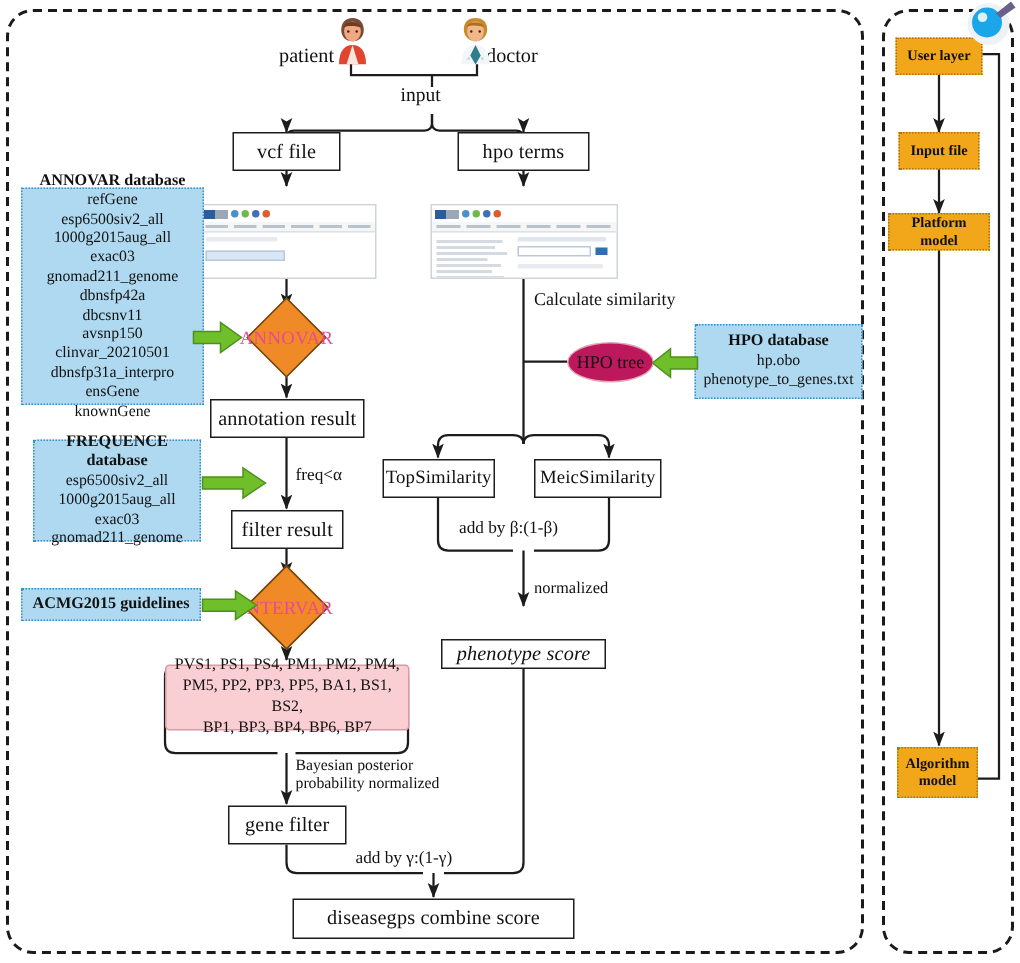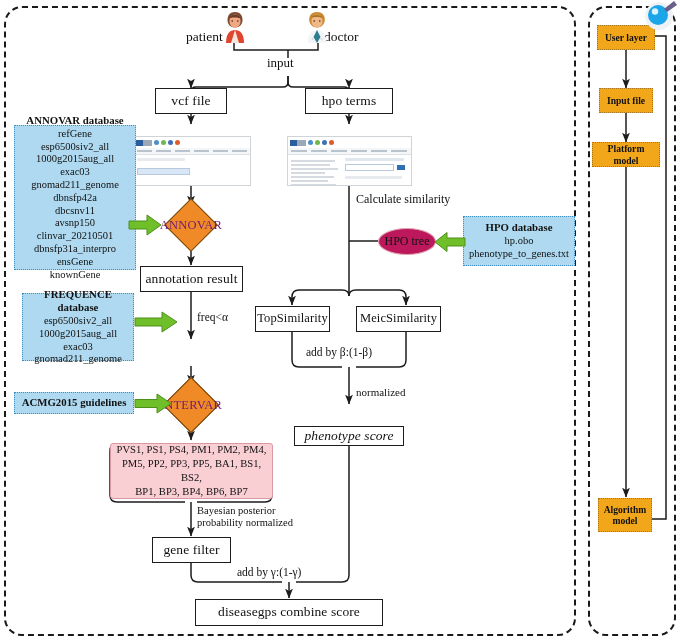--- a/index.html
+++ b/index.html
@@ -47,7 +47,7 @@
     position:absolute;
     display:flex;align-items:center;justify-content:center;
     font-size:12.5px;
-    color:#701a75;
+    color:#ec4899;
     white-space:nowrap;
     letter-spacing:.2px;
   }

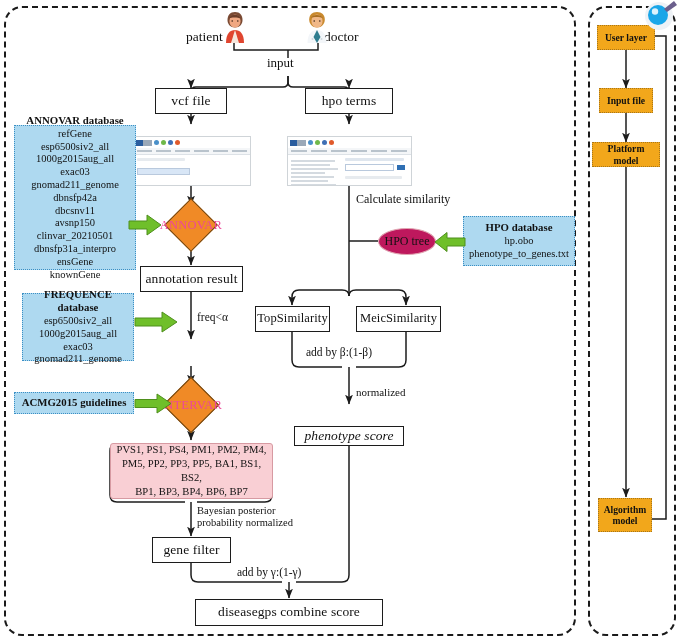--- a/index.html
+++ b/index.html
@@ -316,6 +316,7 @@
 
   <div class="node" style="left:140px;top:266px;width:103px;height:26px;">annotation result</div>
   <div class="elabel" style="left:197px;top:311px;">freq&lt;α</div>
+  <div class="node" style="left:154px;top:340px;width:75px;height:26px;">filter result</div>
 
   <div class="diamond" style="left:160px;top:385px;width:40px;height:40px;margin-left:11px;"></div>
   <div class="diamond-label" style="left:143px;top:395px;width:96px;height:20px;">INTERVAR</div>

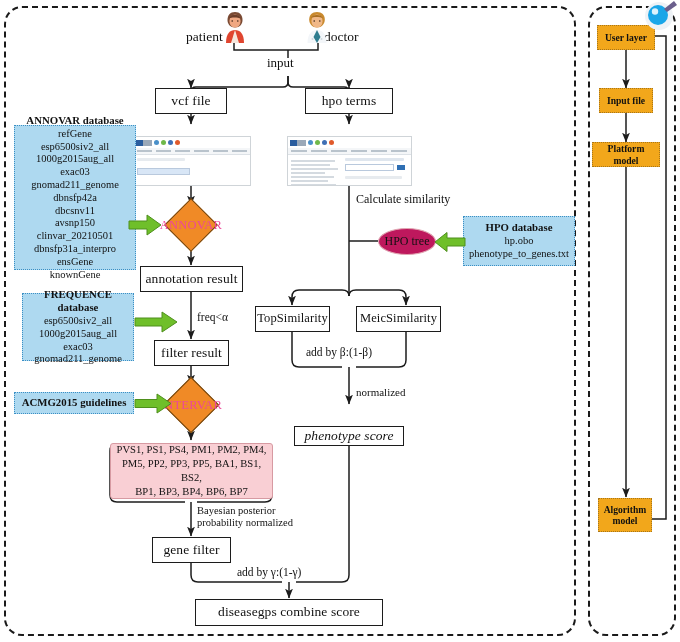--- a/index.html
+++ b/index.html
@@ -321,7 +321,7 @@
   <div class="diamond" style="left:160px;top:385px;width:40px;height:40px;margin-left:11px;"></div>
   <div class="diamond-label" style="left:143px;top:395px;width:96px;height:20px;">INTERVAR</div>
 
-  <div class="pinkbox" style="left:110px;top:443px;width:163px;height:56px;">
+  <div class="pinkbox" style="left:110px;top:443px;width:163px;height:44px;">
     <div>PVS1, PS1, PS4, PM1, PM2, PM4,</div>
     <div>PM5, PP2, PP3, PP5, BA1, BS1, BS2,</div>
     <div>BP1, BP3, BP4,  BP6, BP7</div>

